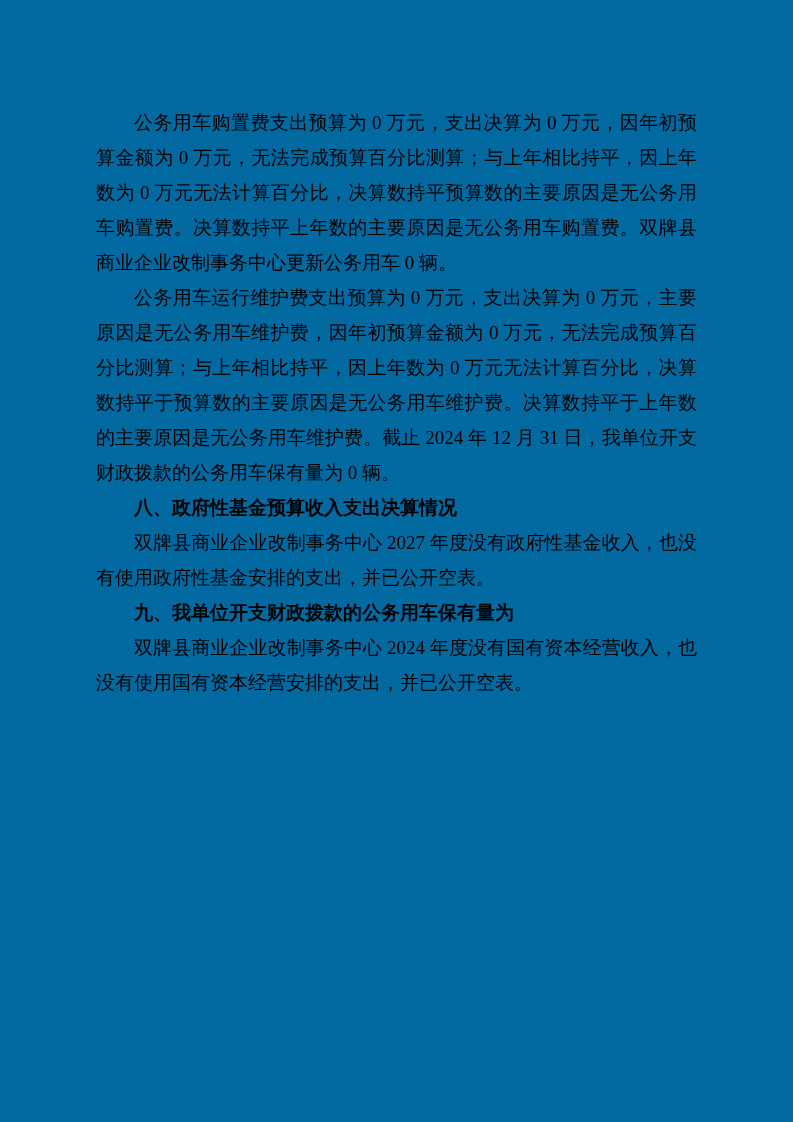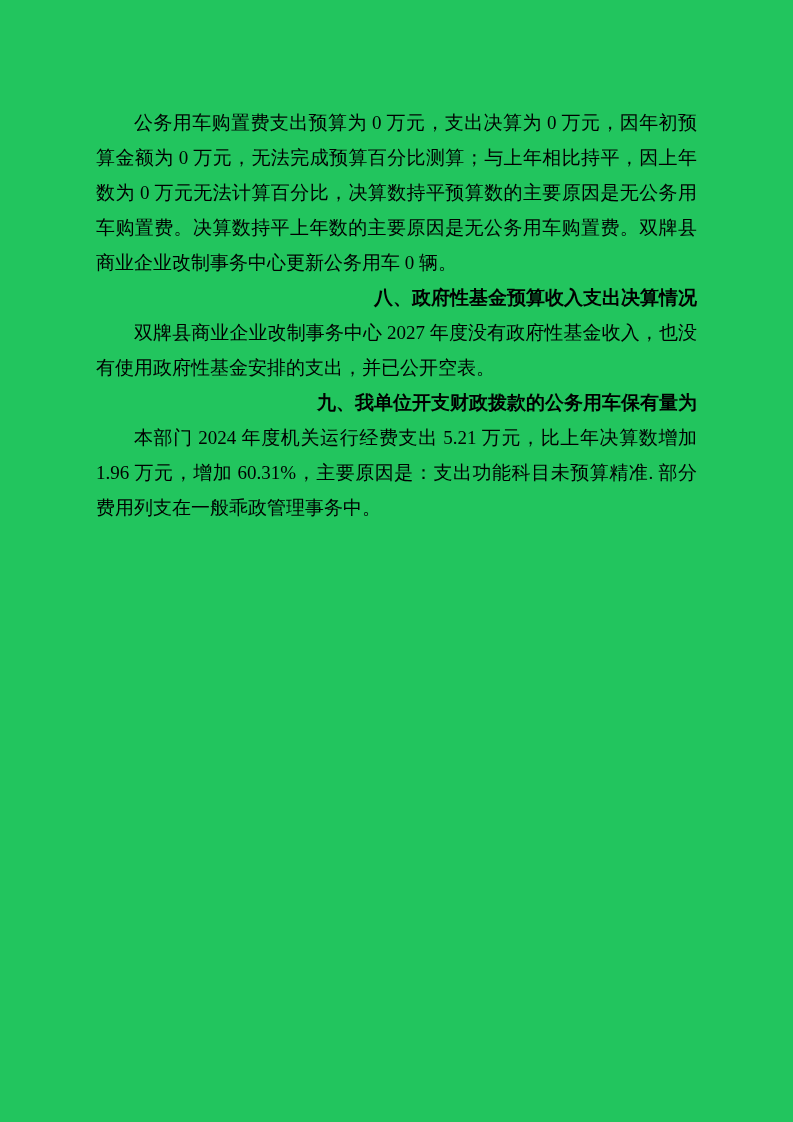--- a/index.html
+++ b/index.html
@@ -11,7 +11,7 @@
     position: relative;
     width: 793px;
     height: 1122px;
-    background: #22c55e;
+    background: #0369a1;
     box-sizing: border-box;
     padding: 105px 96px 0 96px;
     overflow: hidden;

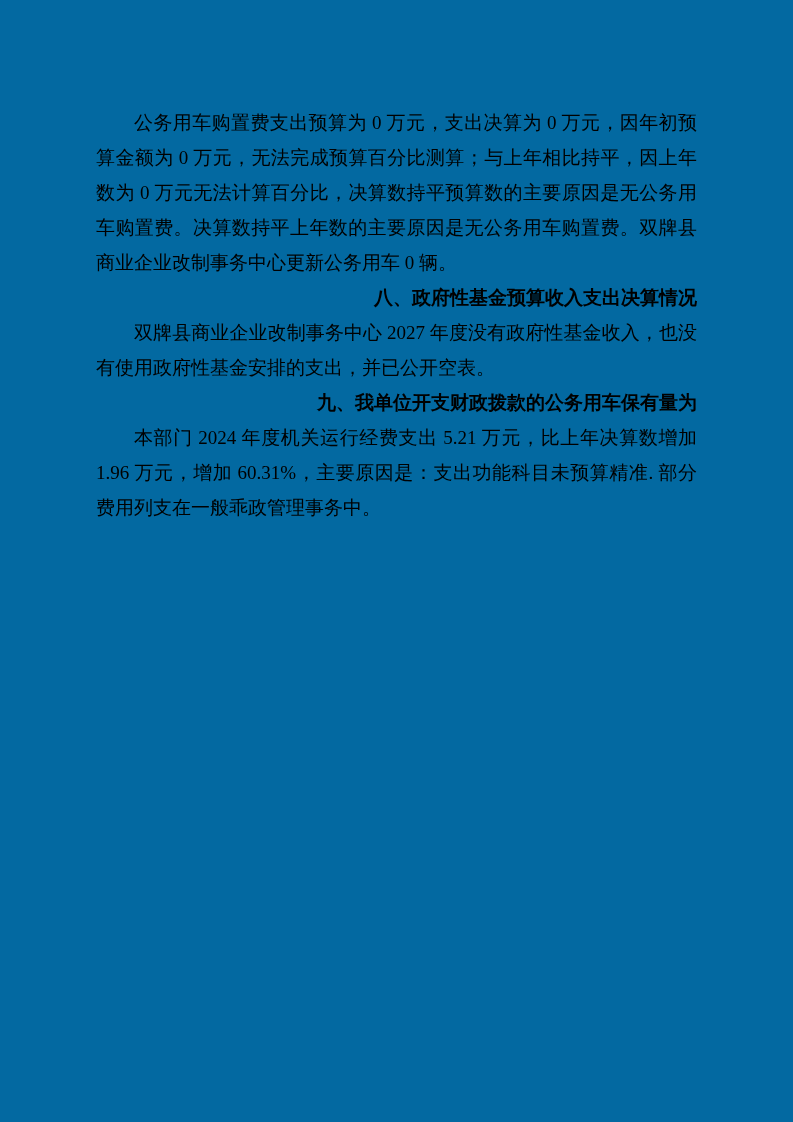--- a/index.html
+++ b/index.html
@@ -41,6 +41,7 @@
 <div class="page">
   <div class="doc-body">
     <p>公务用车购置费支出预算为 0 万元，支出决算为 0 万元，因年初预算金额为 0 万元，无法完成预算百分比测算；与上年相比持平，因上年数为 0 万元无法计算百分比，决算数持平预算数的主要原因是无公务用车购置费。决算数持平上年数的主要原因是无公务用车购置费。双牌县商业企业改制事务中心更新公务用车 0 辆。</p>
+    <p>公务用车运行维护费支出预算为 0 万元，支出决算为 0 万元，主要原因是无公务用车维护费，因年初预算金额为 0 万元，无法完成预算百分比测算；与上年相比持平，因上年数为 0 万元无法计算百分比，决算数持平于预算数的主要原因是无公务用车维护费。决算数持平于上年数的主要原因是无公务用车维护费。截止 2024 年 12 月 31 日，我单位开支财政拨款的公务用车保有量为 0 辆。</p>
     <h2>八、政府性基金预算收入支出决算情况</h2>
     <p>双牌县商业企业改制事务中心 2027 年度没有政府性基金收入，也没有使用政府性基金安排的支出，并已公开空表。</p>
     <h2>九、我单位开支财政拨款的公务用车保有量为</h2>

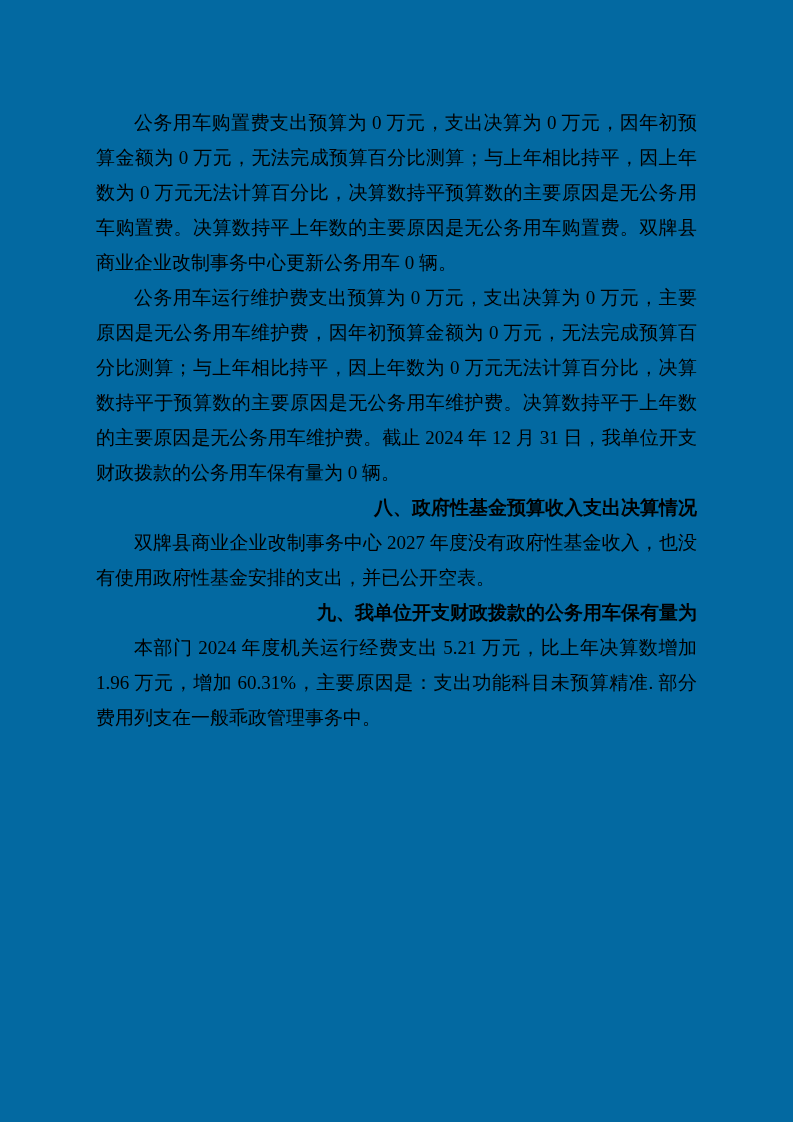--- a/index.html
+++ b/index.html
@@ -32,7 +32,7 @@
   .doc-body h2 {
     font-family: "Liberation Sans", "DejaVu Sans", sans-serif;
     font-weight: bold;
-    text-align: right;
+    text-align: left;
   }
 </style>
 </head>

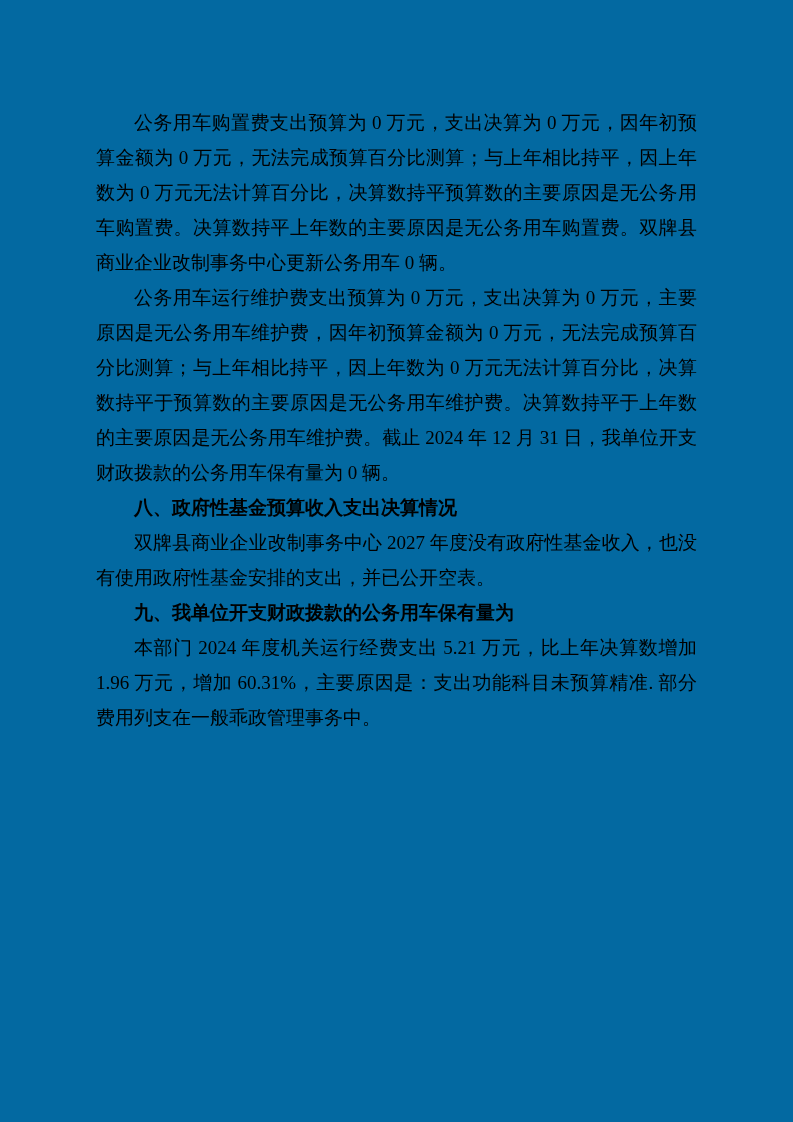--- a/index.html
+++ b/index.html
@@ -45,6 +45,7 @@
     <h2>八、政府性基金预算收入支出决算情况</h2>
     <p>双牌县商业企业改制事务中心 2027 年度没有政府性基金收入，也没有使用政府性基金安排的支出，并已公开空表。</p>
     <h2>九、我单位开支财政拨款的公务用车保有量为</h2>
+    <p>双牌县商业企业改制事务中心 2024 年度没有国有资本经营收入，也没有使用国有资本经营安排的支出，并已公开空表。</p>
     <p>本部门 2024 年度机关运行经费支出 5.21 万元，比上年决算数增加 1.96 万元，增加 60.31%，主要原因是：支出功能科目未预算精准. 部分费用列支在一般乖政管理事务中。</p>
   </div>
 </div>

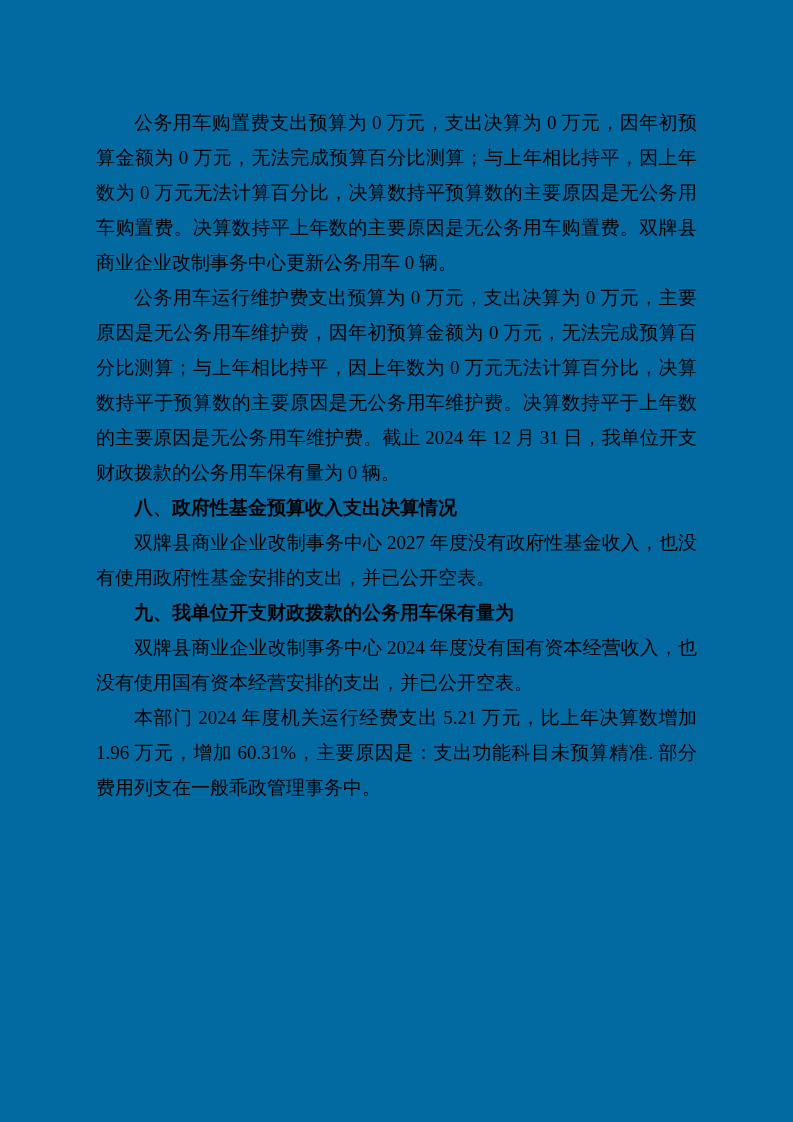--- a/index.html
+++ b/index.html
@@ -46,7 +46,6 @@
     <p>双牌县商业企业改制事务中心 2027 年度没有政府性基金收入，也没有使用政府性基金安排的支出，并已公开空表。</p>
     <h2>九、我单位开支财政拨款的公务用车保有量为</h2>
     <p>双牌县商业企业改制事务中心 2024 年度没有国有资本经营收入，也没有使用国有资本经营安排的支出，并已公开空表。</p>
-    <p>本部门 2024 年度机关运行经费支出 5.21 万元，比上年决算数增加 1.96 万元，增加 60.31%，主要原因是：支出功能科目未预算精准. 部分费用列支在一般乖政管理事务中。</p>
   </div>
 </div>
 

